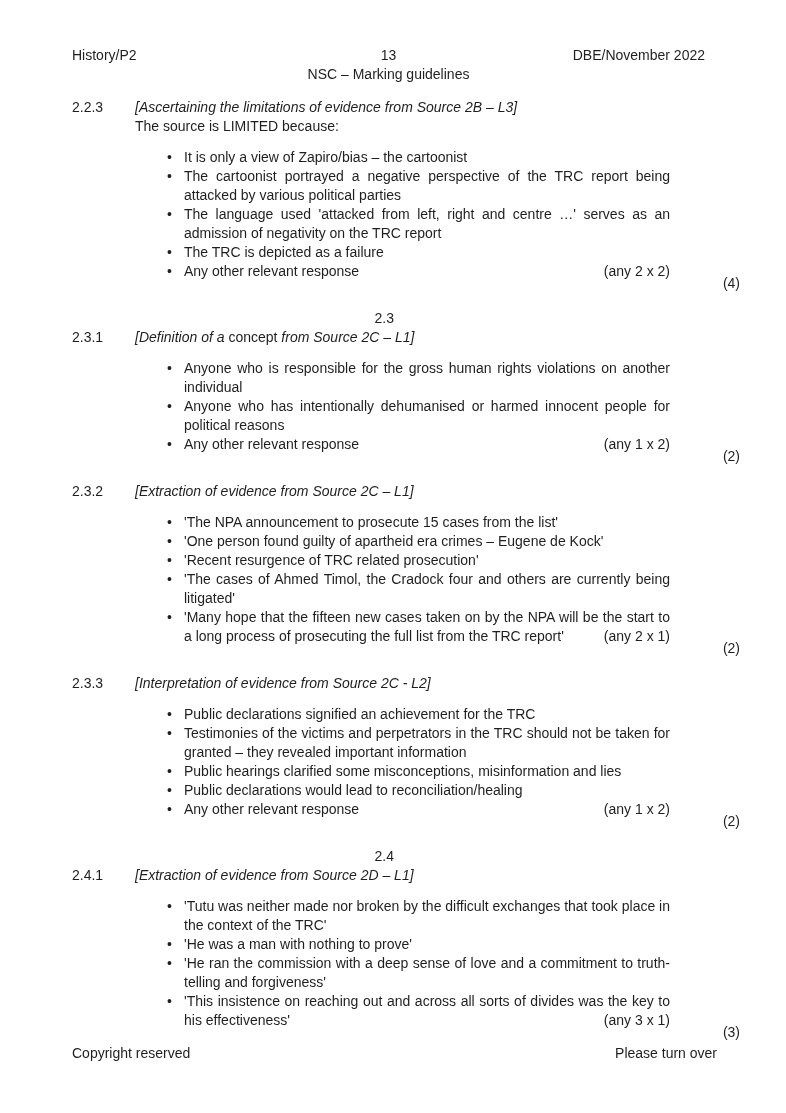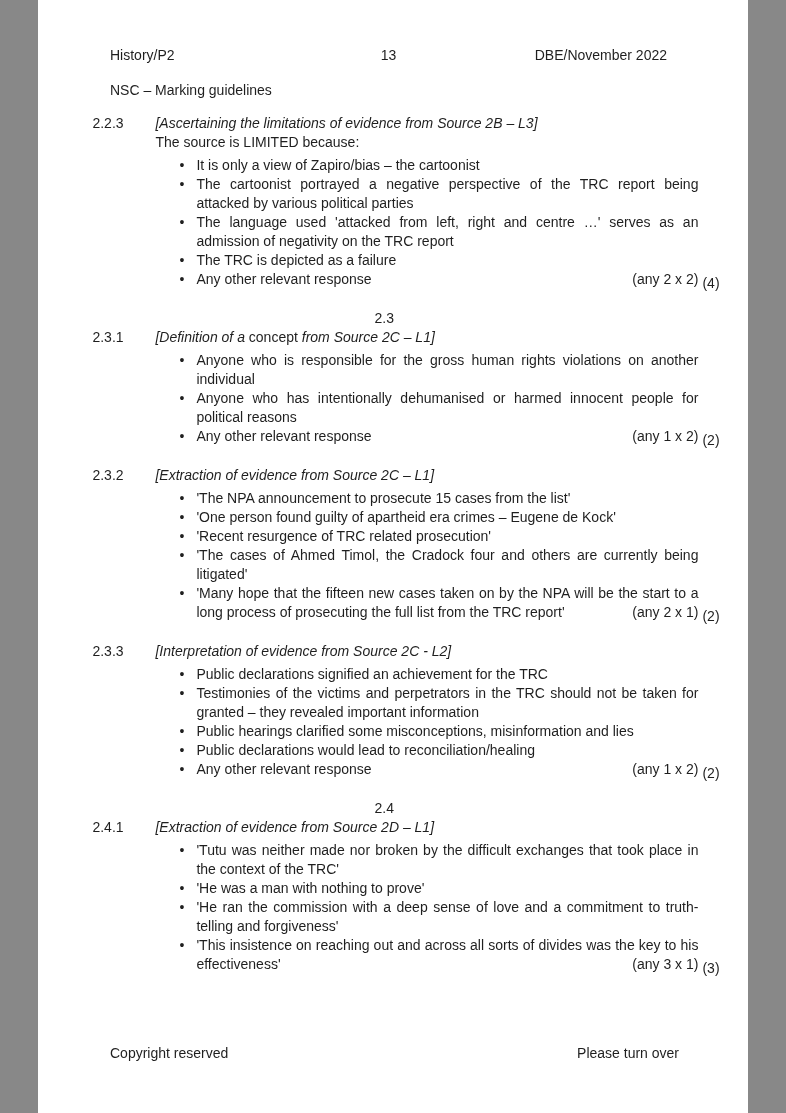--- a/index.html
+++ b/index.html
@@ -5,7 +5,7 @@
   html,body{margin:0;padding:0;background:#888;}
   .page{
     position:relative;
-    width:710px;height:1113px;
+    width:786px;height:1113px;
     margin:0 auto;
     background:#ffffff;
     color:#1f1f1f;

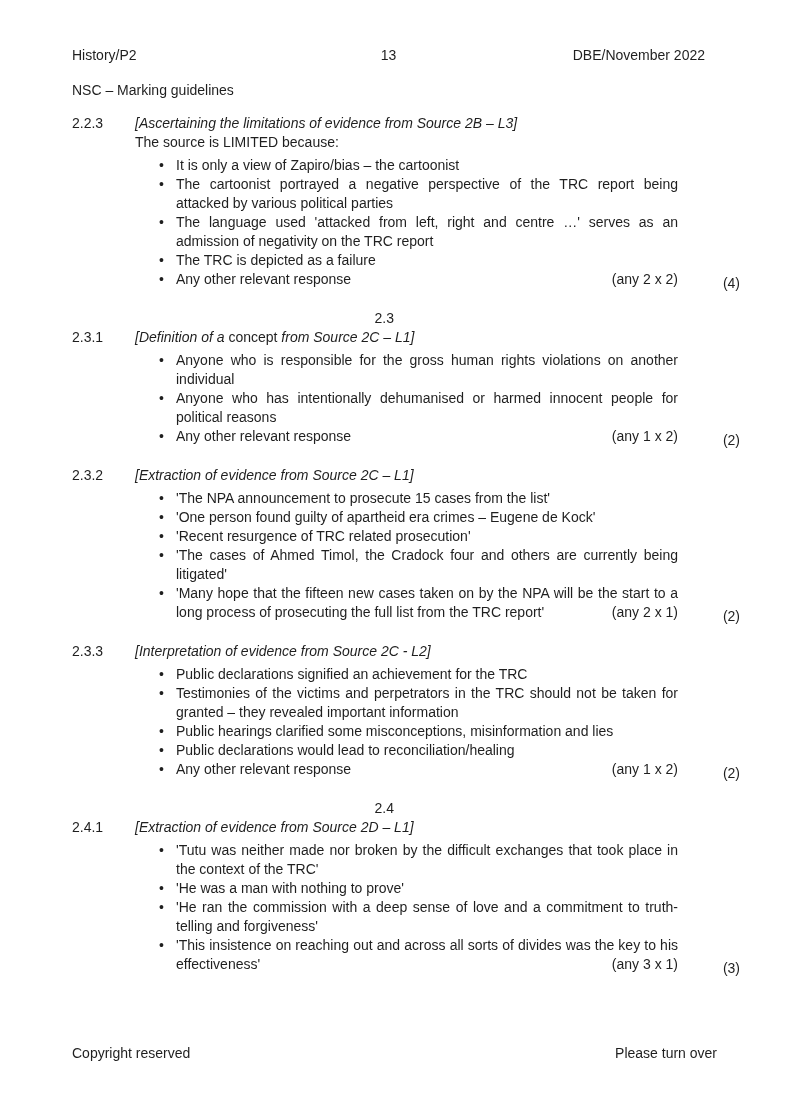--- a/index.html
+++ b/index.html
@@ -22,7 +22,7 @@
   .hdr-left{text-align:left;}
   .hdr-center{text-align:center;}
   .hdr-right{text-align:right;padding-left:32px;}
-  .hdr-sub{text-align:left;margin-top:16px;}
+  .hdr-sub{text-align:center;}
   
   main{display:block;margin-top:14px;}
   .sec{display:flex;margin-top:16px;justify-content:center;}

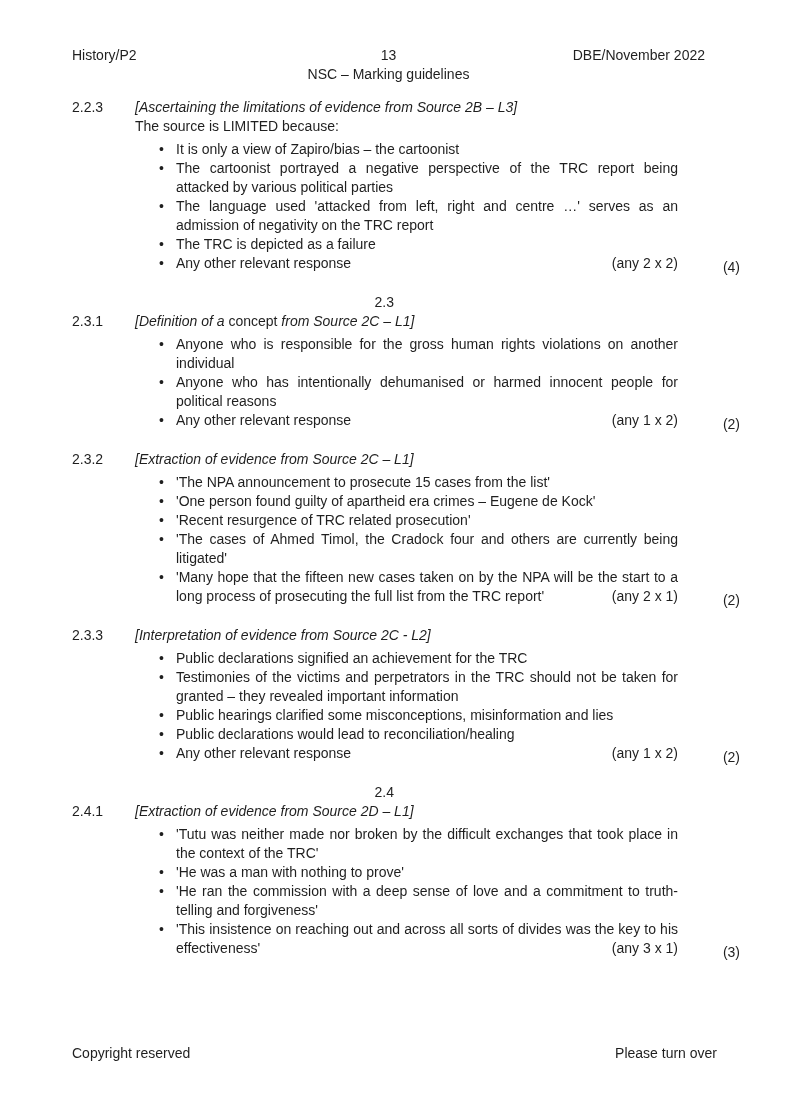--- a/index.html
+++ b/index.html
@@ -35,7 +35,7 @@
   .heading em{font-style:italic;}
   .heading .rm{font-style:normal;}
   .boldline{margin:0;font-weight:normal;}
-  ul.bullets{margin:4px;padding:0;list-style:none;}
+  ul.bullets{margin:12px;padding:0;list-style:none;}
   ul.bullets li{
     position:relative;
     padding-left:37px;

